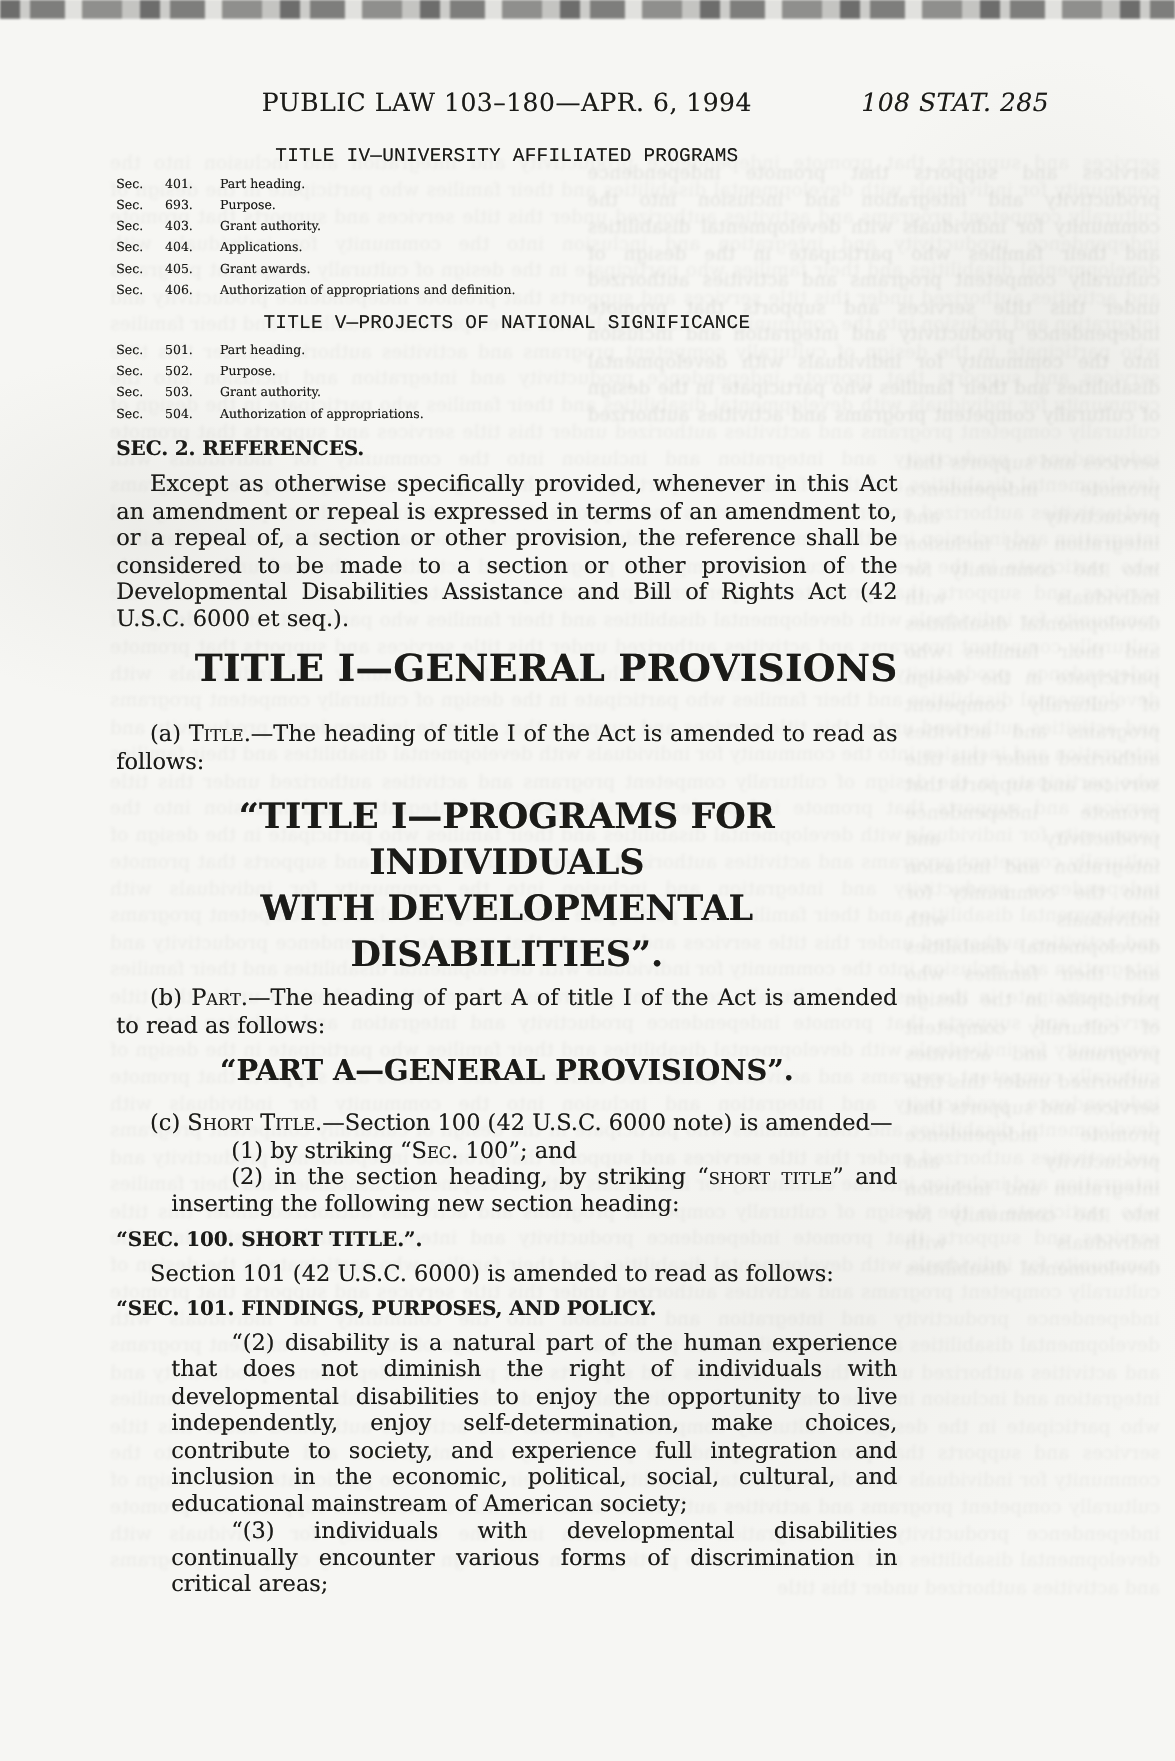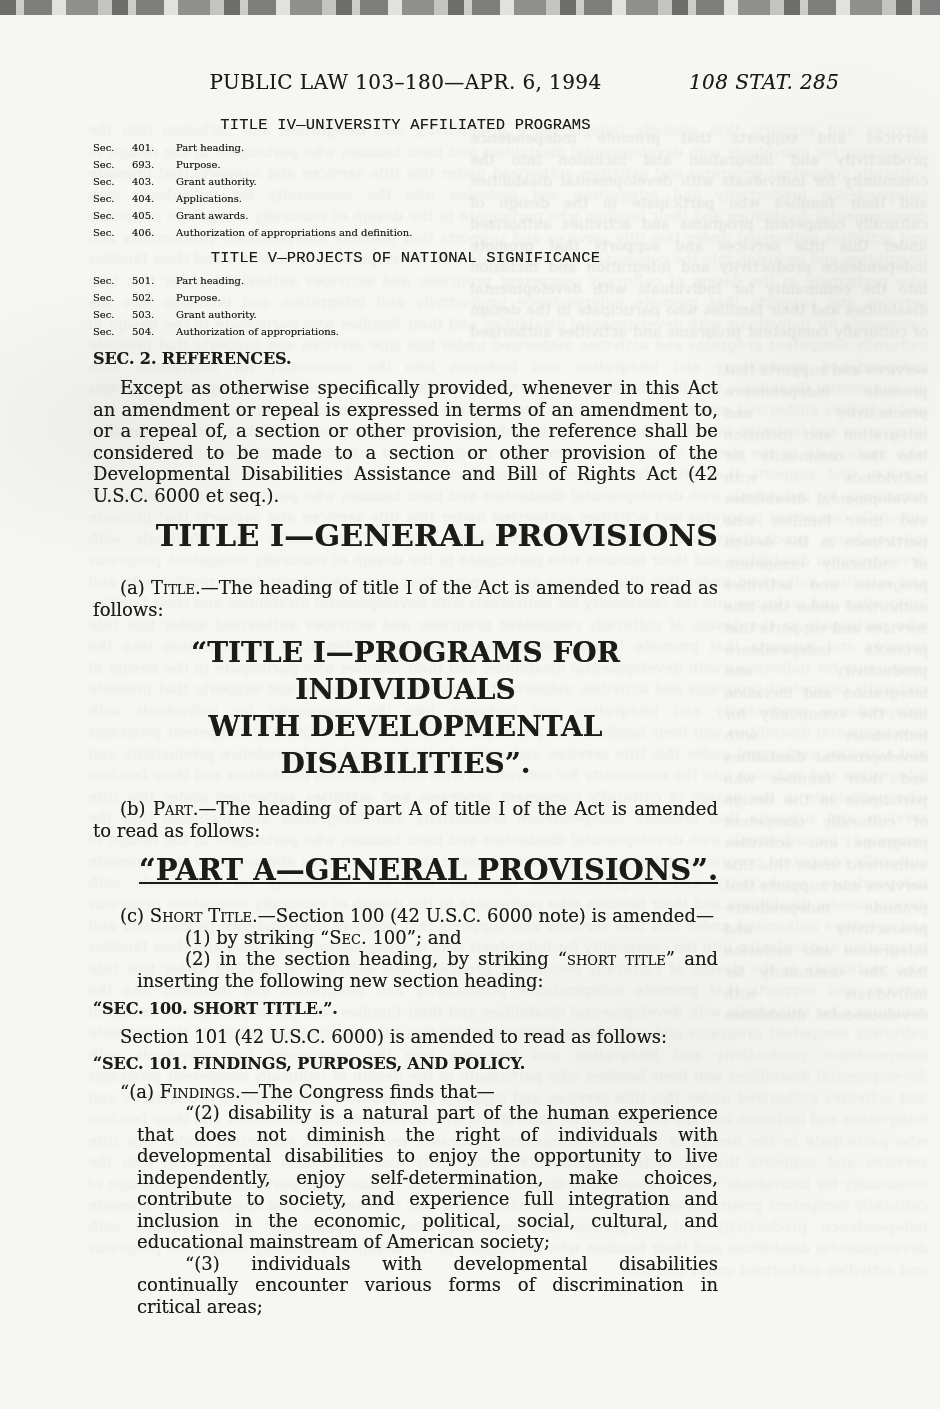--- a/index.html
+++ b/index.html
@@ -57,7 +57,7 @@
   .title-big { font-size:30px; font-weight:bold; text-align:right;
                margin:10px 0 24px 0; letter-spacing:.2px; }
   .quoted-title { font-size:28px; font-weight:bold; text-align:center;
-                  line-height:37px; white-space:pre-line; margin:8px 0 16px 0; }
+                  line-height:37px; white-space:pre-line; margin:8px 0 6px 0; }
   .part-title { font-size:29px; font-weight:bold; text-align:right; margin:6px 0 18px 0;text-decoration:underline; }
 
   .run-sc { font-variant:small-caps;text-align:center; }

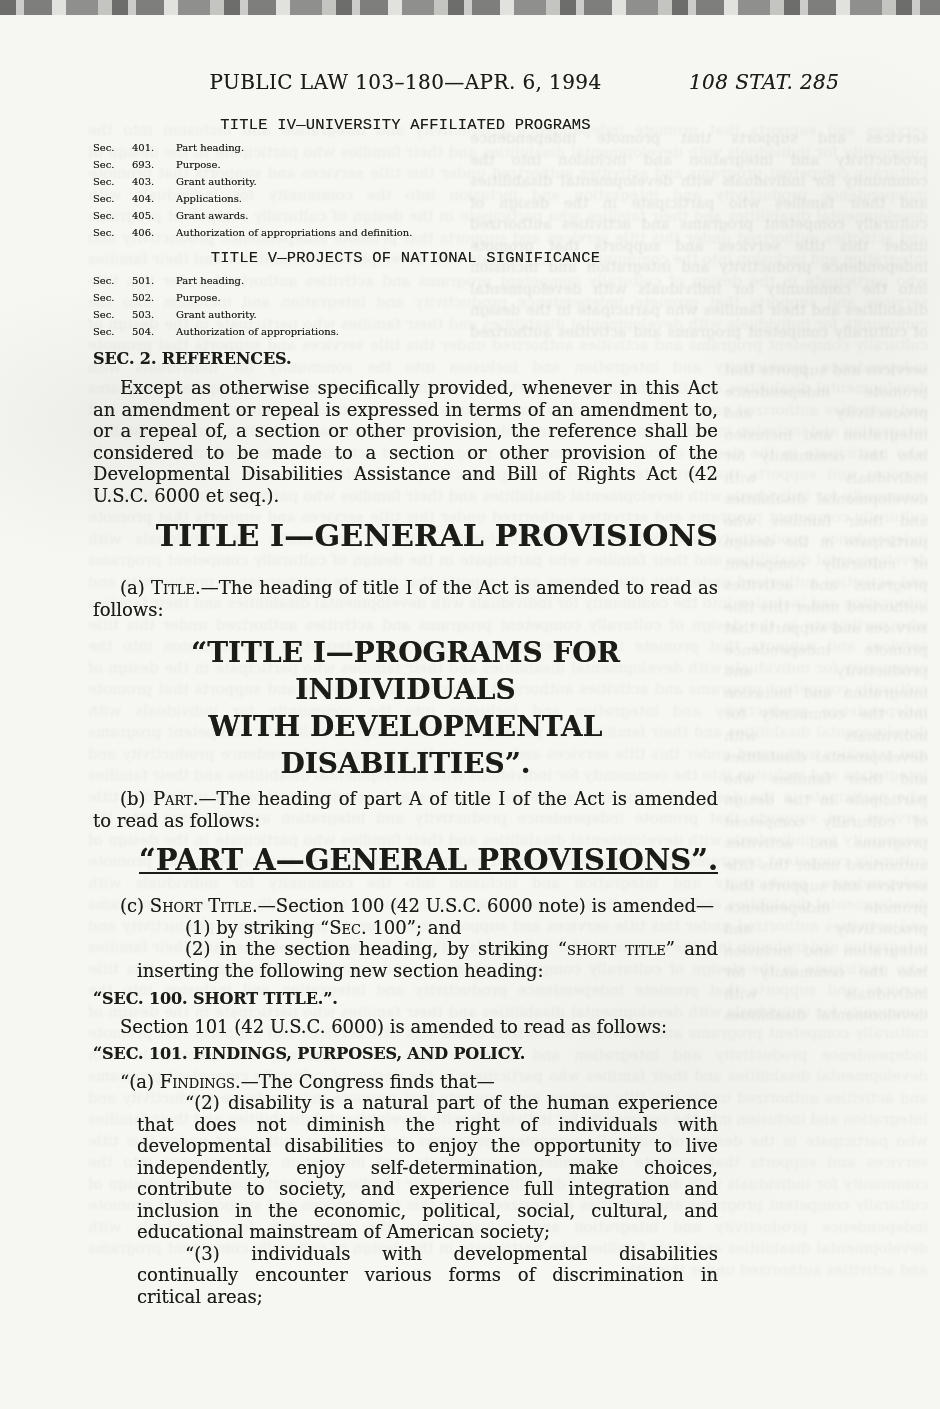--- a/index.html
+++ b/index.html
@@ -58,7 +58,7 @@
                margin:10px 0 24px 0; letter-spacing:.2px; }
   .quoted-title { font-size:28px; font-weight:bold; text-align:center;
                   line-height:37px; white-space:pre-line; margin:8px 0 6px 0; }
-  .part-title { font-size:29px; font-weight:bold; text-align:right; margin:6px 0 18px 0;text-decoration:underline; }
+  .part-title { font-size:23px; font-weight:bold; text-align:center; margin:6px 0 18px 0; }
 
   .run-sc { font-variant:small-caps;text-align:center; }
   .mb6 { margin-bottom:6px; } .mb8 { margin-bottom:8px; } .mb14 { margin-bottom:14px; }

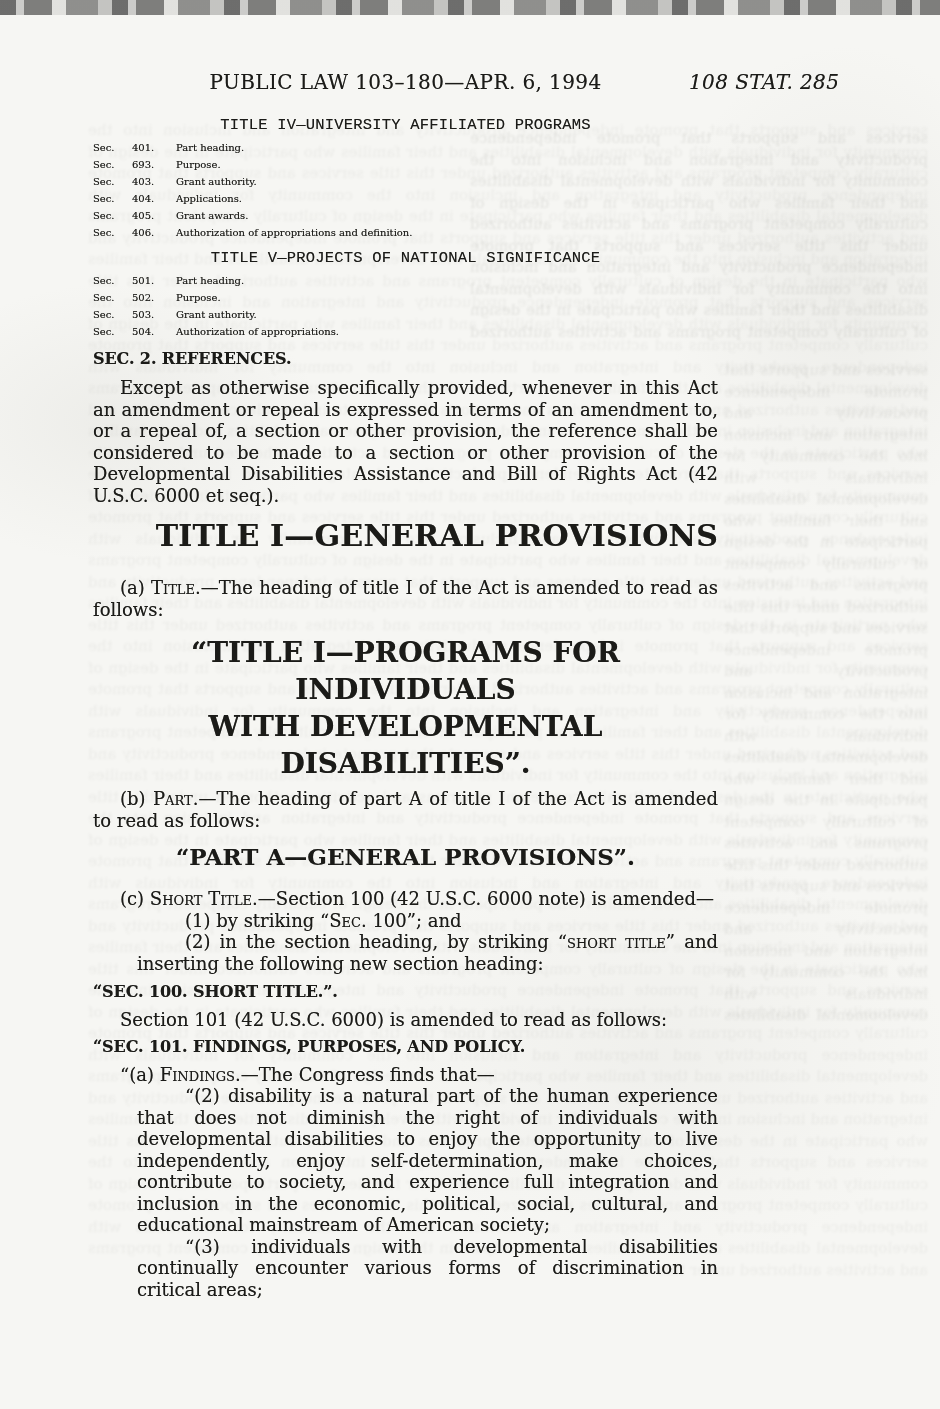--- a/index.html
+++ b/index.html
@@ -164,7 +164,6 @@
 
     <h3 class="sec-head mb8">“SEC. 101. FINDINGS, PURPOSES, AND POLICY.</h3>
 
-    <p class="body just indent tight"><span>“(a) </span><span class="run-sc">Findings</span><span>.—The Congress finds that—</span></p>
     <p class="body sub just">“(2) disability is a natural part of the human experience that does not diminish the right of individuals with developmental disabilities to enjoy the opportunity to live independently, enjoy self-determination, make choices, contribute to society, and experience full integration and inclusion in the economic, political, social, cultural, and educational mainstream of American society;</p>
     <p class="body sub just">“(3) individuals with developmental disabilities continually encounter various forms of discrimination in critical areas;</p>
 

